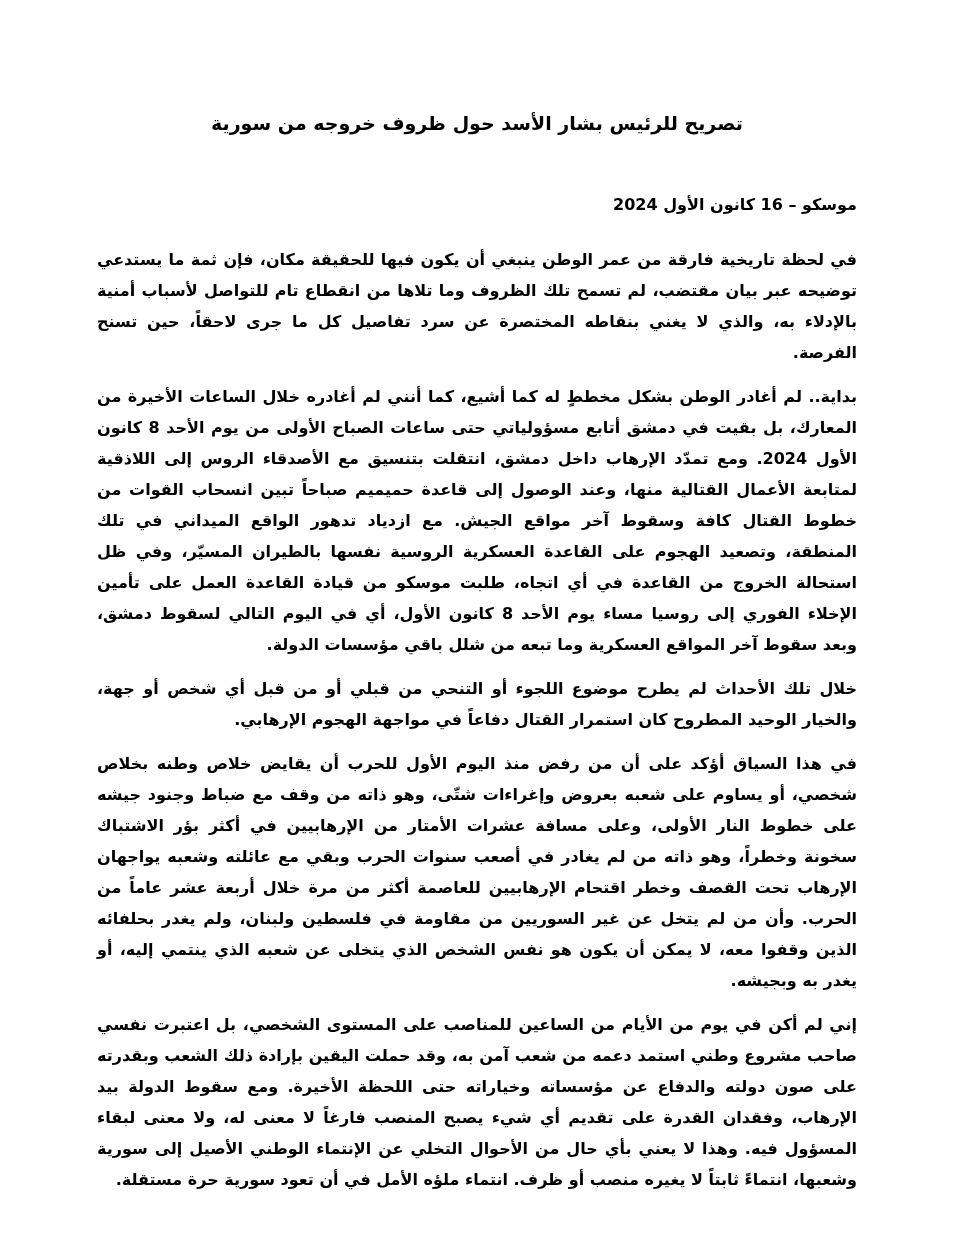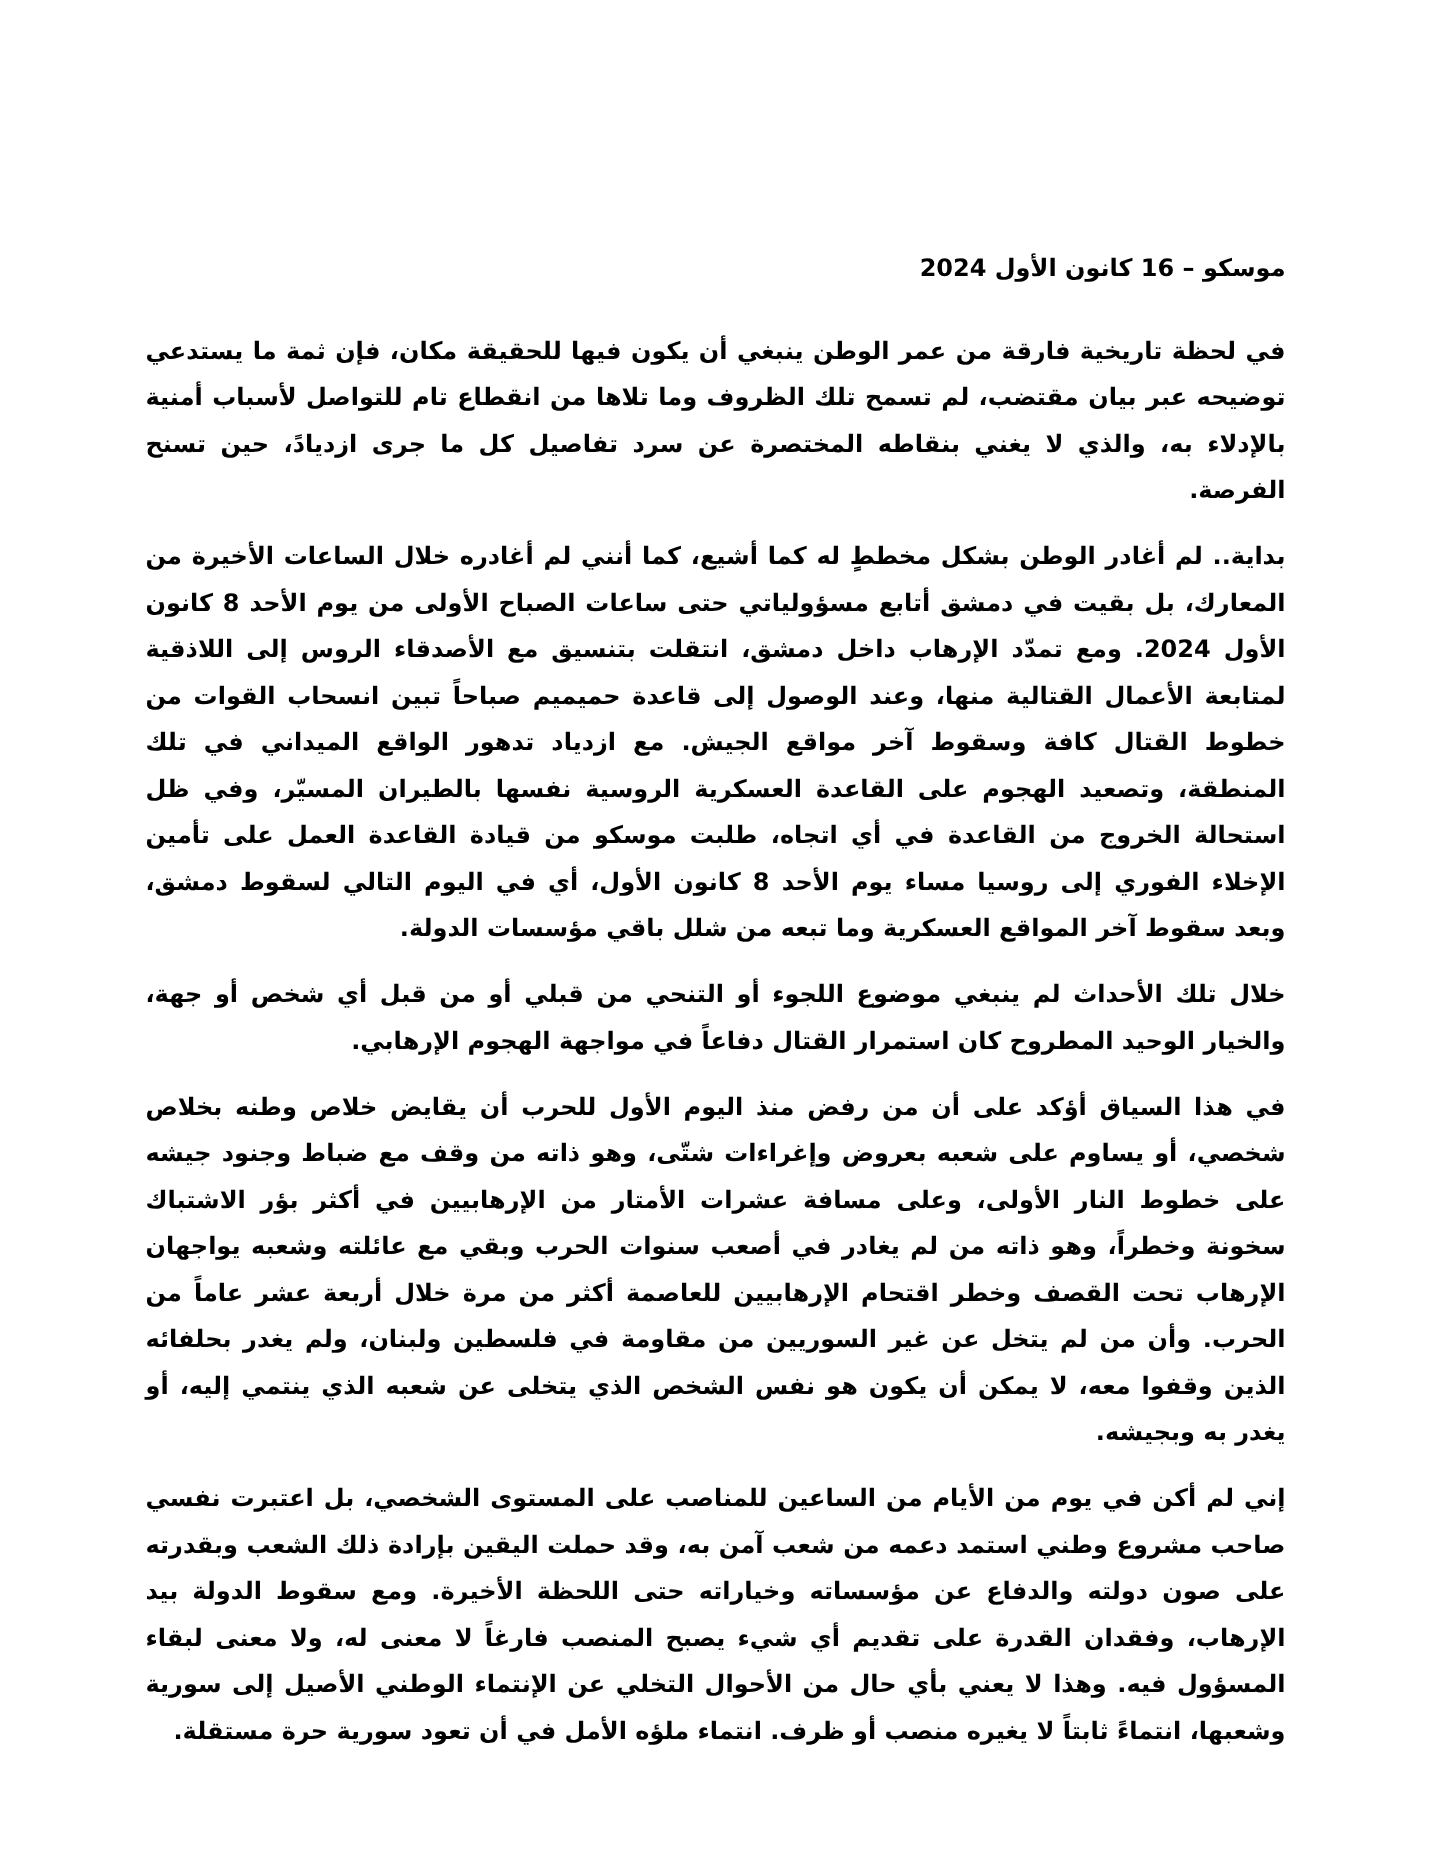--- a/index.html
+++ b/index.html
@@ -49,6 +49,7 @@
 <body>
 
 <div class="page" lang="ar" dir="rtl">
+  <div class="title">تصريح للرئيس بشار الأسد حول ظروف خروجه من سورية</div>
 
   <div class="dateline">موسكو – 16 كانون الأول 2024</div>
 

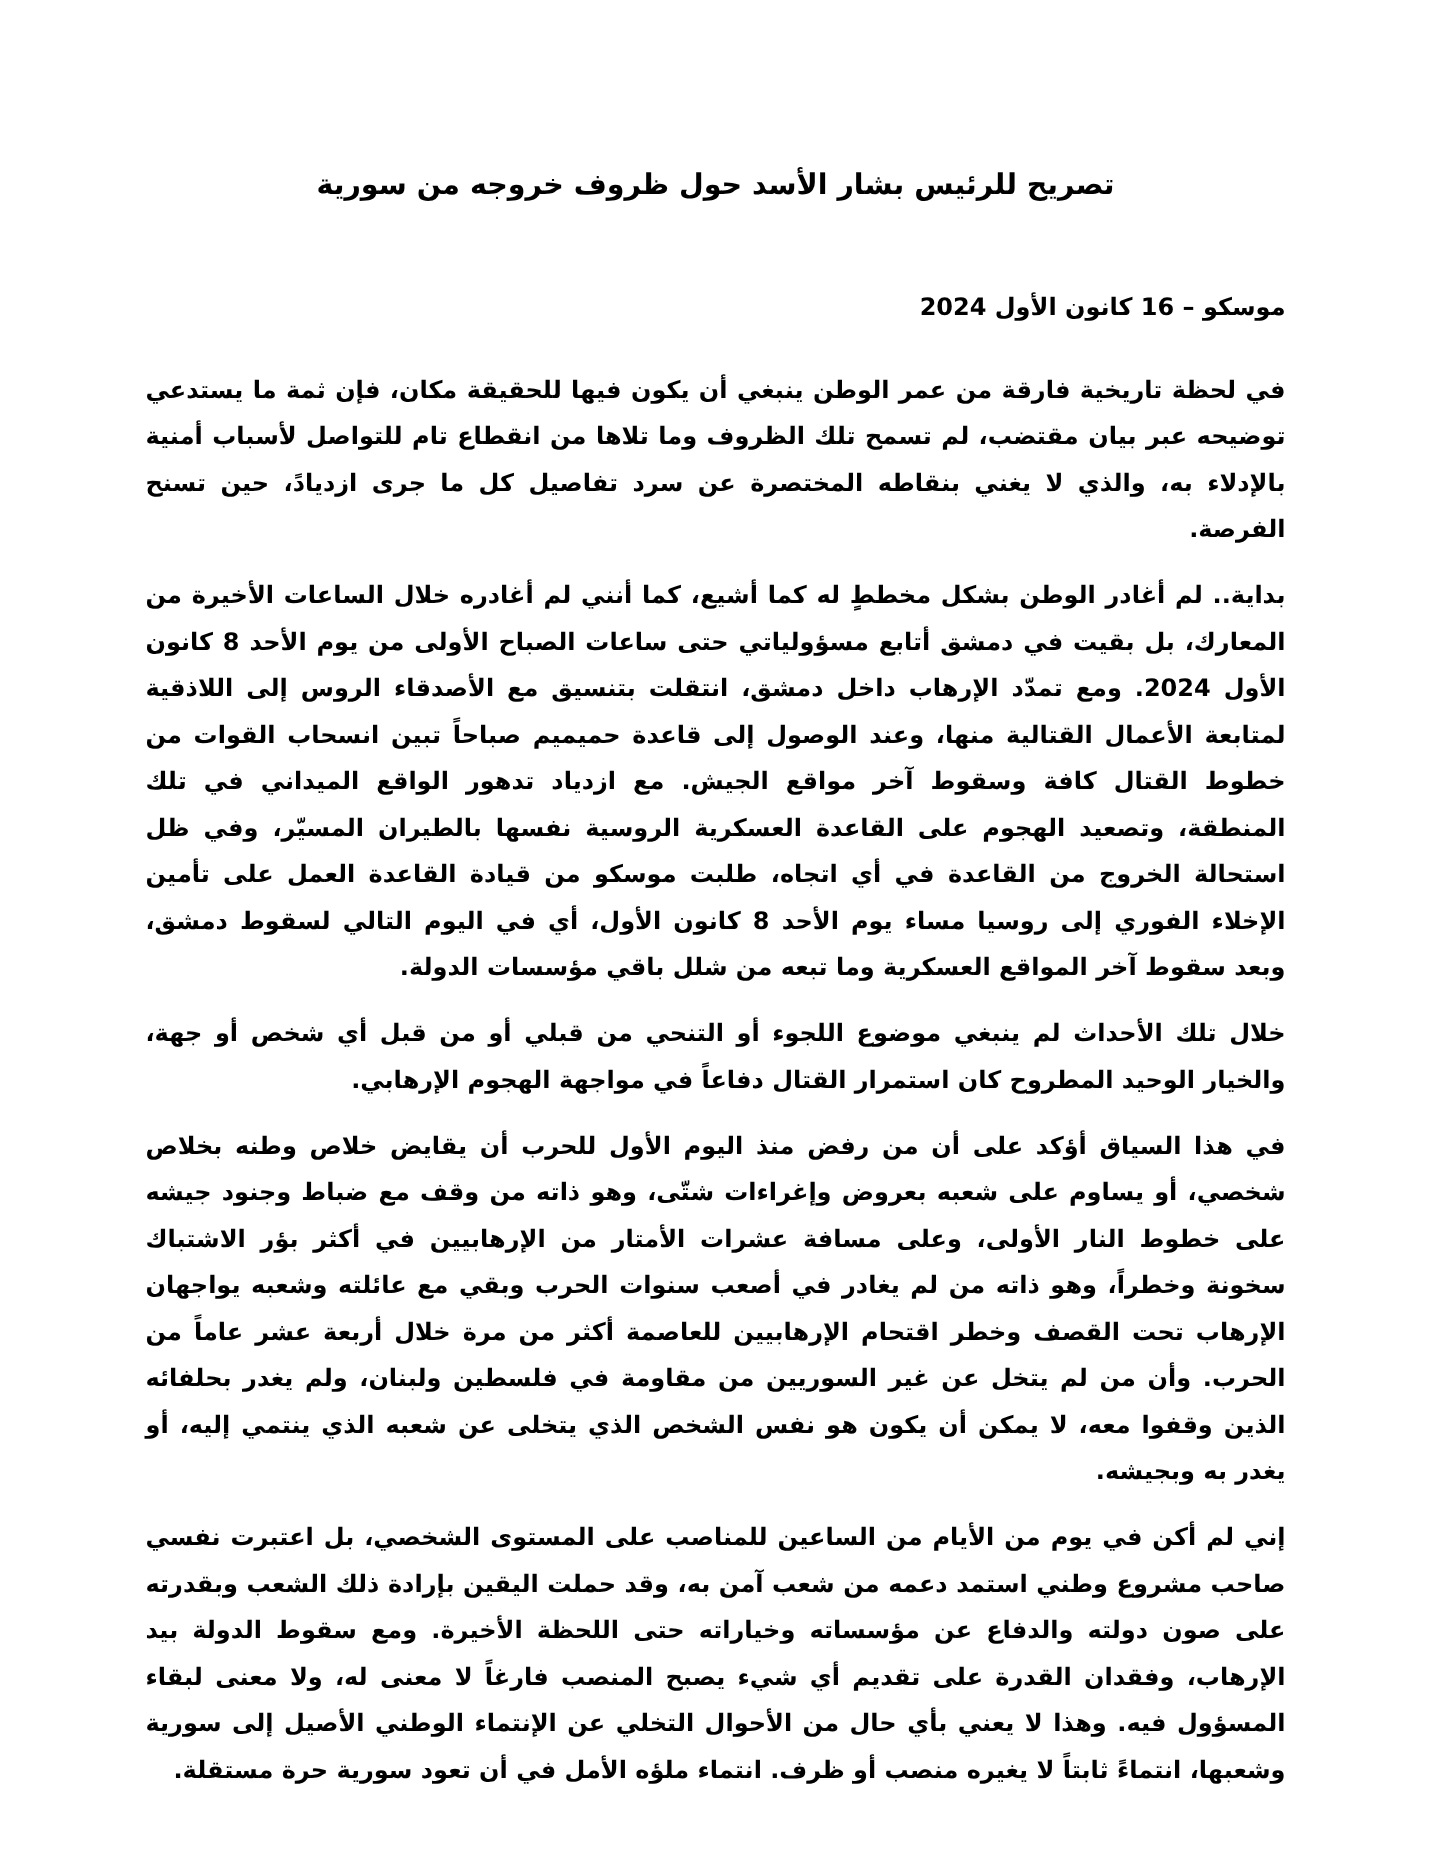--- a/index.html
+++ b/index.html
@@ -54,7 +54,7 @@
   <div class="dateline">موسكو – 16 كانون الأول 2024</div>
 
   <div class="body">
-    <p>في لحظة تاريخية فارقة من عمر الوطن ينبغي أن يكون فيها للحقيقة مكان، فإن ثمة ما يستدعي توضيحه عبر بيان مقتضب، لم تسمح تلك الظروف وما تلاها من انقطاع تام للتواصل لأسباب أمنية بالإدلاء به، والذي لا يغني بنقاطه المختصرة عن سرد تفاصيل كل ما جرى ازديادً، حين تسنح الفرصة.</p>
+    <p>في لحظة تاريخية فارقة من عمر الوطن ينبغي أن يكون فيها للحقيقة مكان، فإن ثمة ما يستدعي توضيحه عبر بيان مقتضب، لم تسمح تلك الظروف وما تلاها من انقطاع تام للتواصل لأسباب أمنية بالإدلاء به، والذي لا يغني بنقاطه المختصرة عن سرد تفاصيل كل ما جرى لاحقاً، حين تسنح الفرصة.</p>
     <p>بداية.. لم أغادر الوطن بشكل مخططٍ له كما أشيع، كما أنني لم أغادره خلال الساعات الأخيرة من المعارك، بل بقيت في دمشق أتابع مسؤولياتي حتى ساعات الصباح الأولى من يوم الأحد 8 كانون الأول 2024. ومع تمدّد الإرهاب داخل دمشق، انتقلت بتنسيق مع الأصدقاء الروس إلى اللاذقية لمتابعة الأعمال القتالية منها، وعند الوصول إلى قاعدة حميميم صباحاً تبين انسحاب القوات من خطوط القتال كافة وسقوط آخر مواقع الجيش.  مع ازدياد تدهور الواقع الميداني في تلك المنطقة، وتصعيد الهجوم على القاعدة العسكرية الروسية نفسها بالطيران المسيّر، وفي ظل استحالة الخروج من القاعدة في أي اتجاه، طلبت موسكو من قيادة القاعدة العمل على تأمين الإخلاء الفوري إلى روسيا مساء يوم الأحد 8 كانون الأول، أي في اليوم التالي لسقوط دمشق، وبعد سقوط آخر المواقع العسكرية وما تبعه من شلل باقي مؤسسات الدولة.</p>
     <p>خلال تلك الأحداث لم ينبغي موضوع اللجوء أو التنحي من قبلي أو من قبل أي شخص أو جهة، والخيار الوحيد المطروح كان استمرار القتال دفاعاً في مواجهة الهجوم الإرهابي.</p>
     <p>في هذا السياق أؤكد على أن من رفض منذ اليوم الأول للحرب أن يقايض خلاص وطنه بخلاص شخصي، أو يساوم على شعبه بعروض وإغراءات شتّى، وهو ذاته من وقف مع ضباط وجنود جيشه على خطوط النار الأولى، وعلى مسافة عشرات الأمتار من الإرهابيين في أكثر بؤر الاشتباك سخونة وخطراً، وهو ذاته من لم يغادر في أصعب سنوات الحرب وبقي مع عائلته وشعبه يواجهان الإرهاب تحت القصف وخطر اقتحام الإرهابيين للعاصمة أكثر من مرة خلال أربعة عشر عاماً من الحرب. وأن من لم يتخل عن غير السوريين من مقاومة في فلسطين ولبنان، ولم يغدر بحلفائه الذين وقفوا معه، لا يمكن أن يكون هو نفس الشخص الذي يتخلى عن شعبه الذي ينتمي إليه، أو يغدر به وبجيشه.</p>

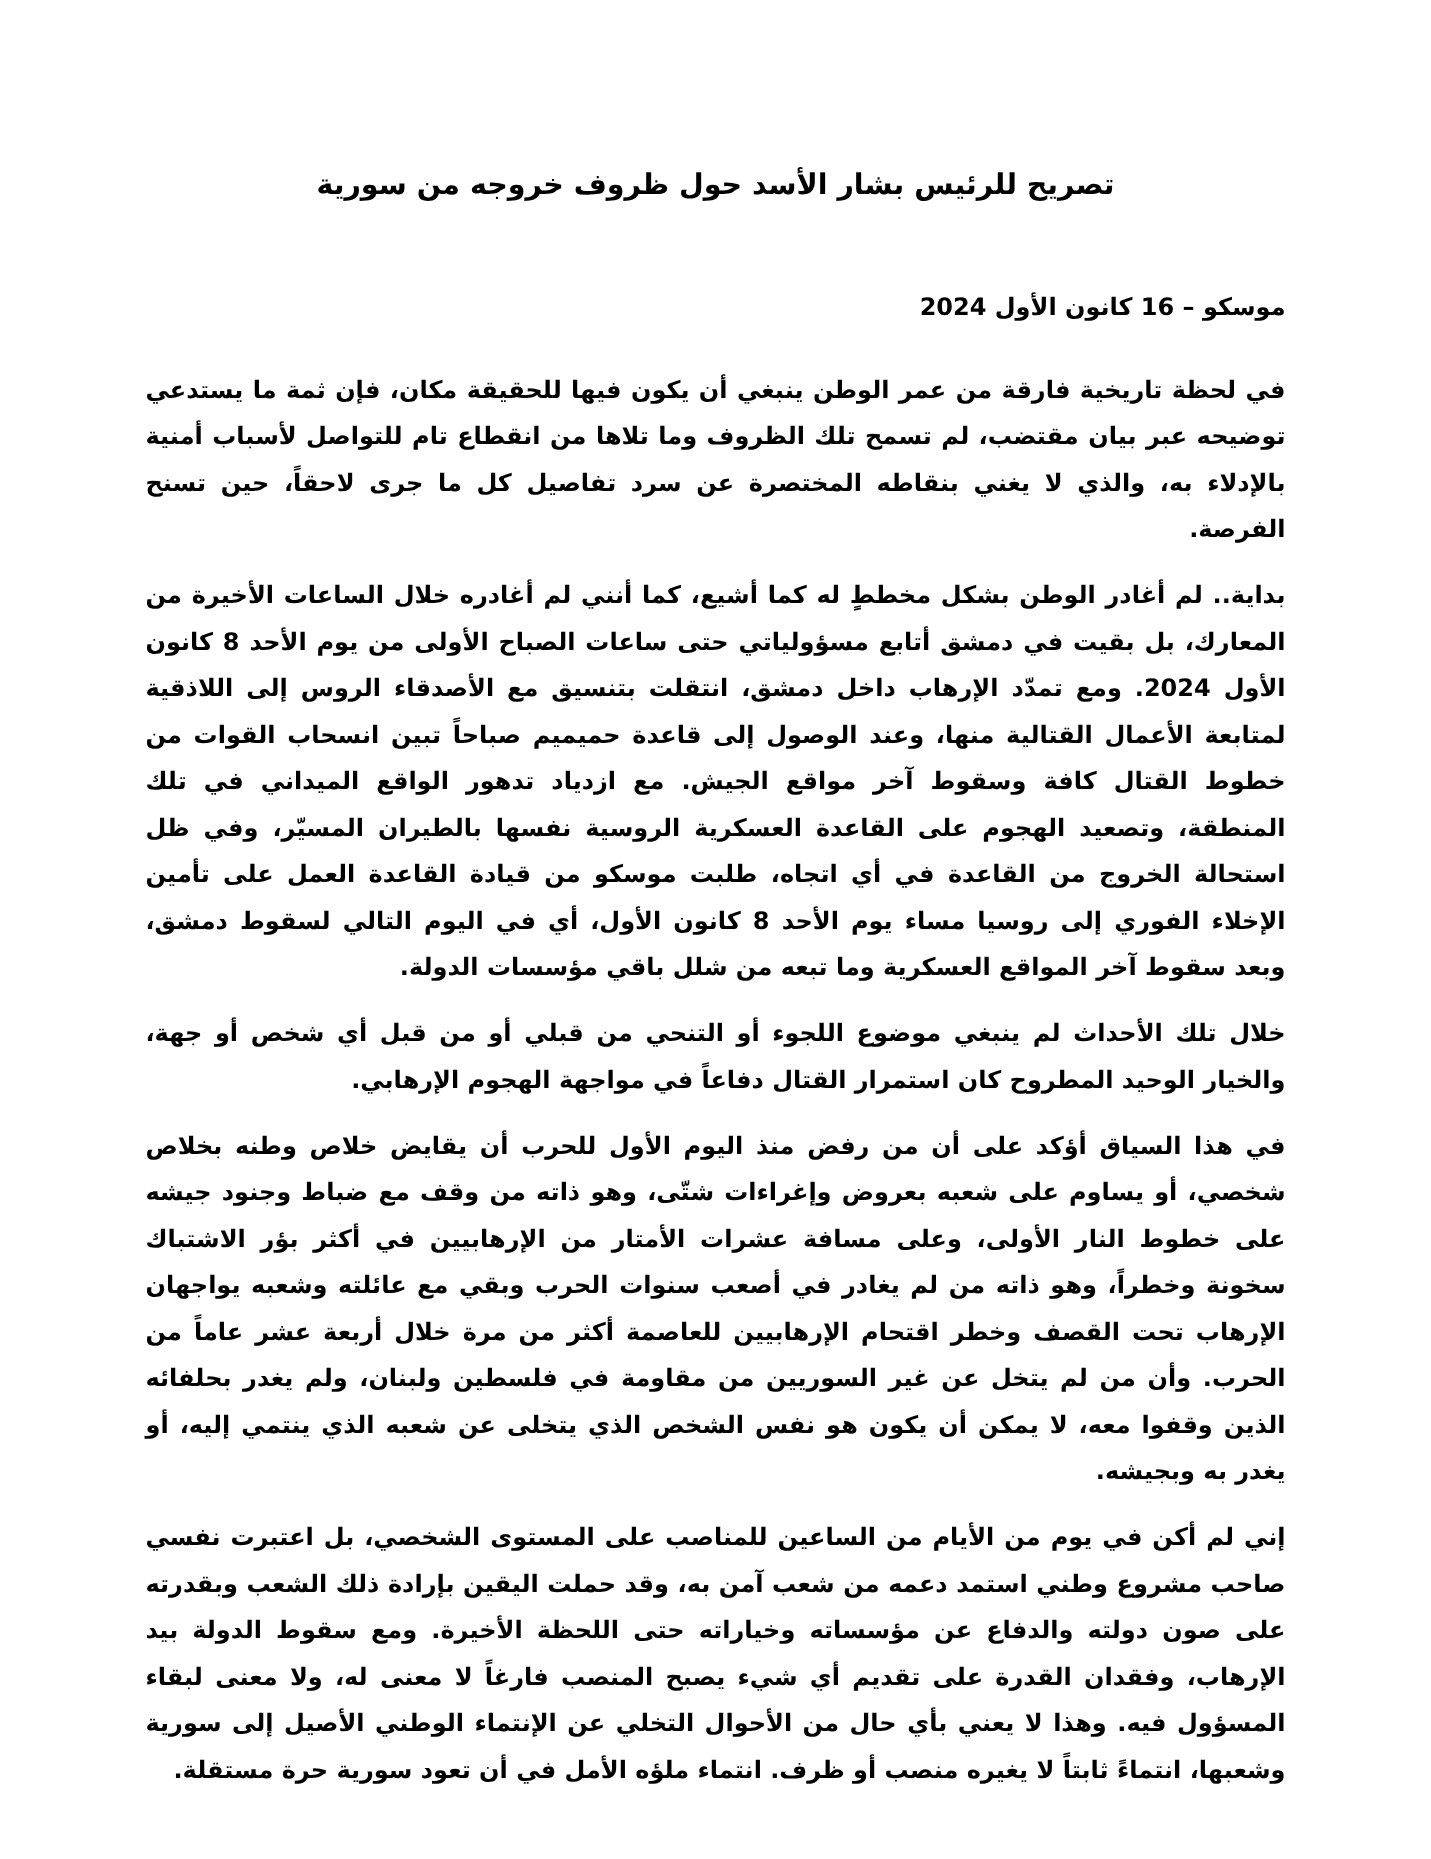--- a/index.html
+++ b/index.html
@@ -56,7 +56,7 @@
   <div class="body">
     <p>في لحظة تاريخية فارقة من عمر الوطن ينبغي أن يكون فيها للحقيقة مكان، فإن ثمة ما يستدعي توضيحه عبر بيان مقتضب، لم تسمح تلك الظروف وما تلاها من انقطاع تام للتواصل لأسباب أمنية بالإدلاء به، والذي لا يغني بنقاطه المختصرة عن سرد تفاصيل كل ما جرى لاحقاً، حين تسنح الفرصة.</p>
     <p>بداية.. لم أغادر الوطن بشكل مخططٍ له كما أشيع، كما أنني لم أغادره خلال الساعات الأخيرة من المعارك، بل بقيت في دمشق أتابع مسؤولياتي حتى ساعات الصباح الأولى من يوم الأحد 8 كانون الأول 2024. ومع تمدّد الإرهاب داخل دمشق، انتقلت بتنسيق مع الأصدقاء الروس إلى اللاذقية لمتابعة الأعمال القتالية منها، وعند الوصول إلى قاعدة حميميم صباحاً تبين انسحاب القوات من خطوط القتال كافة وسقوط آخر مواقع الجيش.  مع ازدياد تدهور الواقع الميداني في تلك المنطقة، وتصعيد الهجوم على القاعدة العسكرية الروسية نفسها بالطيران المسيّر، وفي ظل استحالة الخروج من القاعدة في أي اتجاه، طلبت موسكو من قيادة القاعدة العمل على تأمين الإخلاء الفوري إلى روسيا مساء يوم الأحد 8 كانون الأول، أي في اليوم التالي لسقوط دمشق، وبعد سقوط آخر المواقع العسكرية وما تبعه من شلل باقي مؤسسات الدولة.</p>
-    <p>خلال تلك الأحداث لم ينبغي موضوع اللجوء أو التنحي من قبلي أو من قبل أي شخص أو جهة، والخيار الوحيد المطروح كان استمرار القتال دفاعاً في مواجهة الهجوم الإرهابي.</p>
+    <p>خلال تلك الأحداث لم يطرح موضوع اللجوء أو التنحي من قبلي أو من قبل أي شخص أو جهة، والخيار الوحيد المطروح كان استمرار القتال دفاعاً في مواجهة الهجوم الإرهابي.</p>
     <p>في هذا السياق أؤكد على أن من رفض منذ اليوم الأول للحرب أن يقايض خلاص وطنه بخلاص شخصي، أو يساوم على شعبه بعروض وإغراءات شتّى، وهو ذاته من وقف مع ضباط وجنود جيشه على خطوط النار الأولى، وعلى مسافة عشرات الأمتار من الإرهابيين في أكثر بؤر الاشتباك سخونة وخطراً، وهو ذاته من لم يغادر في أصعب سنوات الحرب وبقي مع عائلته وشعبه يواجهان الإرهاب تحت القصف وخطر اقتحام الإرهابيين للعاصمة أكثر من مرة خلال أربعة عشر عاماً من الحرب. وأن من لم يتخل عن غير السوريين من مقاومة في فلسطين ولبنان، ولم يغدر بحلفائه الذين وقفوا معه، لا يمكن أن يكون هو نفس الشخص الذي يتخلى عن شعبه الذي ينتمي إليه، أو يغدر به وبجيشه.</p>
     <p>إني لم أكن في يوم من الأيام من الساعين للمناصب على المستوى الشخصي، بل اعتبرت نفسي صاحب مشروع وطني استمد دعمه من شعب آمن به، وقد حملت اليقين بإرادة ذلك الشعب وبقدرته على صون دولته والدفاع عن مؤسساته وخياراته حتى اللحظة الأخيرة. ومع سقوط الدولة بيد الإرهاب، وفقدان القدرة على تقديم أي شيء يصبح المنصب فارغاً لا معنى له، ولا معنى لبقاء المسؤول فيه. وهذا لا يعني بأي حال من الأحوال التخلي عن الإنتماء الوطني الأصيل إلى سورية وشعبها، انتماءً ثابتاً لا يغيره منصب أو ظرف.  انتماء ملؤه الأمل في أن تعود سورية حرة مستقلة.</p>
   </div>

